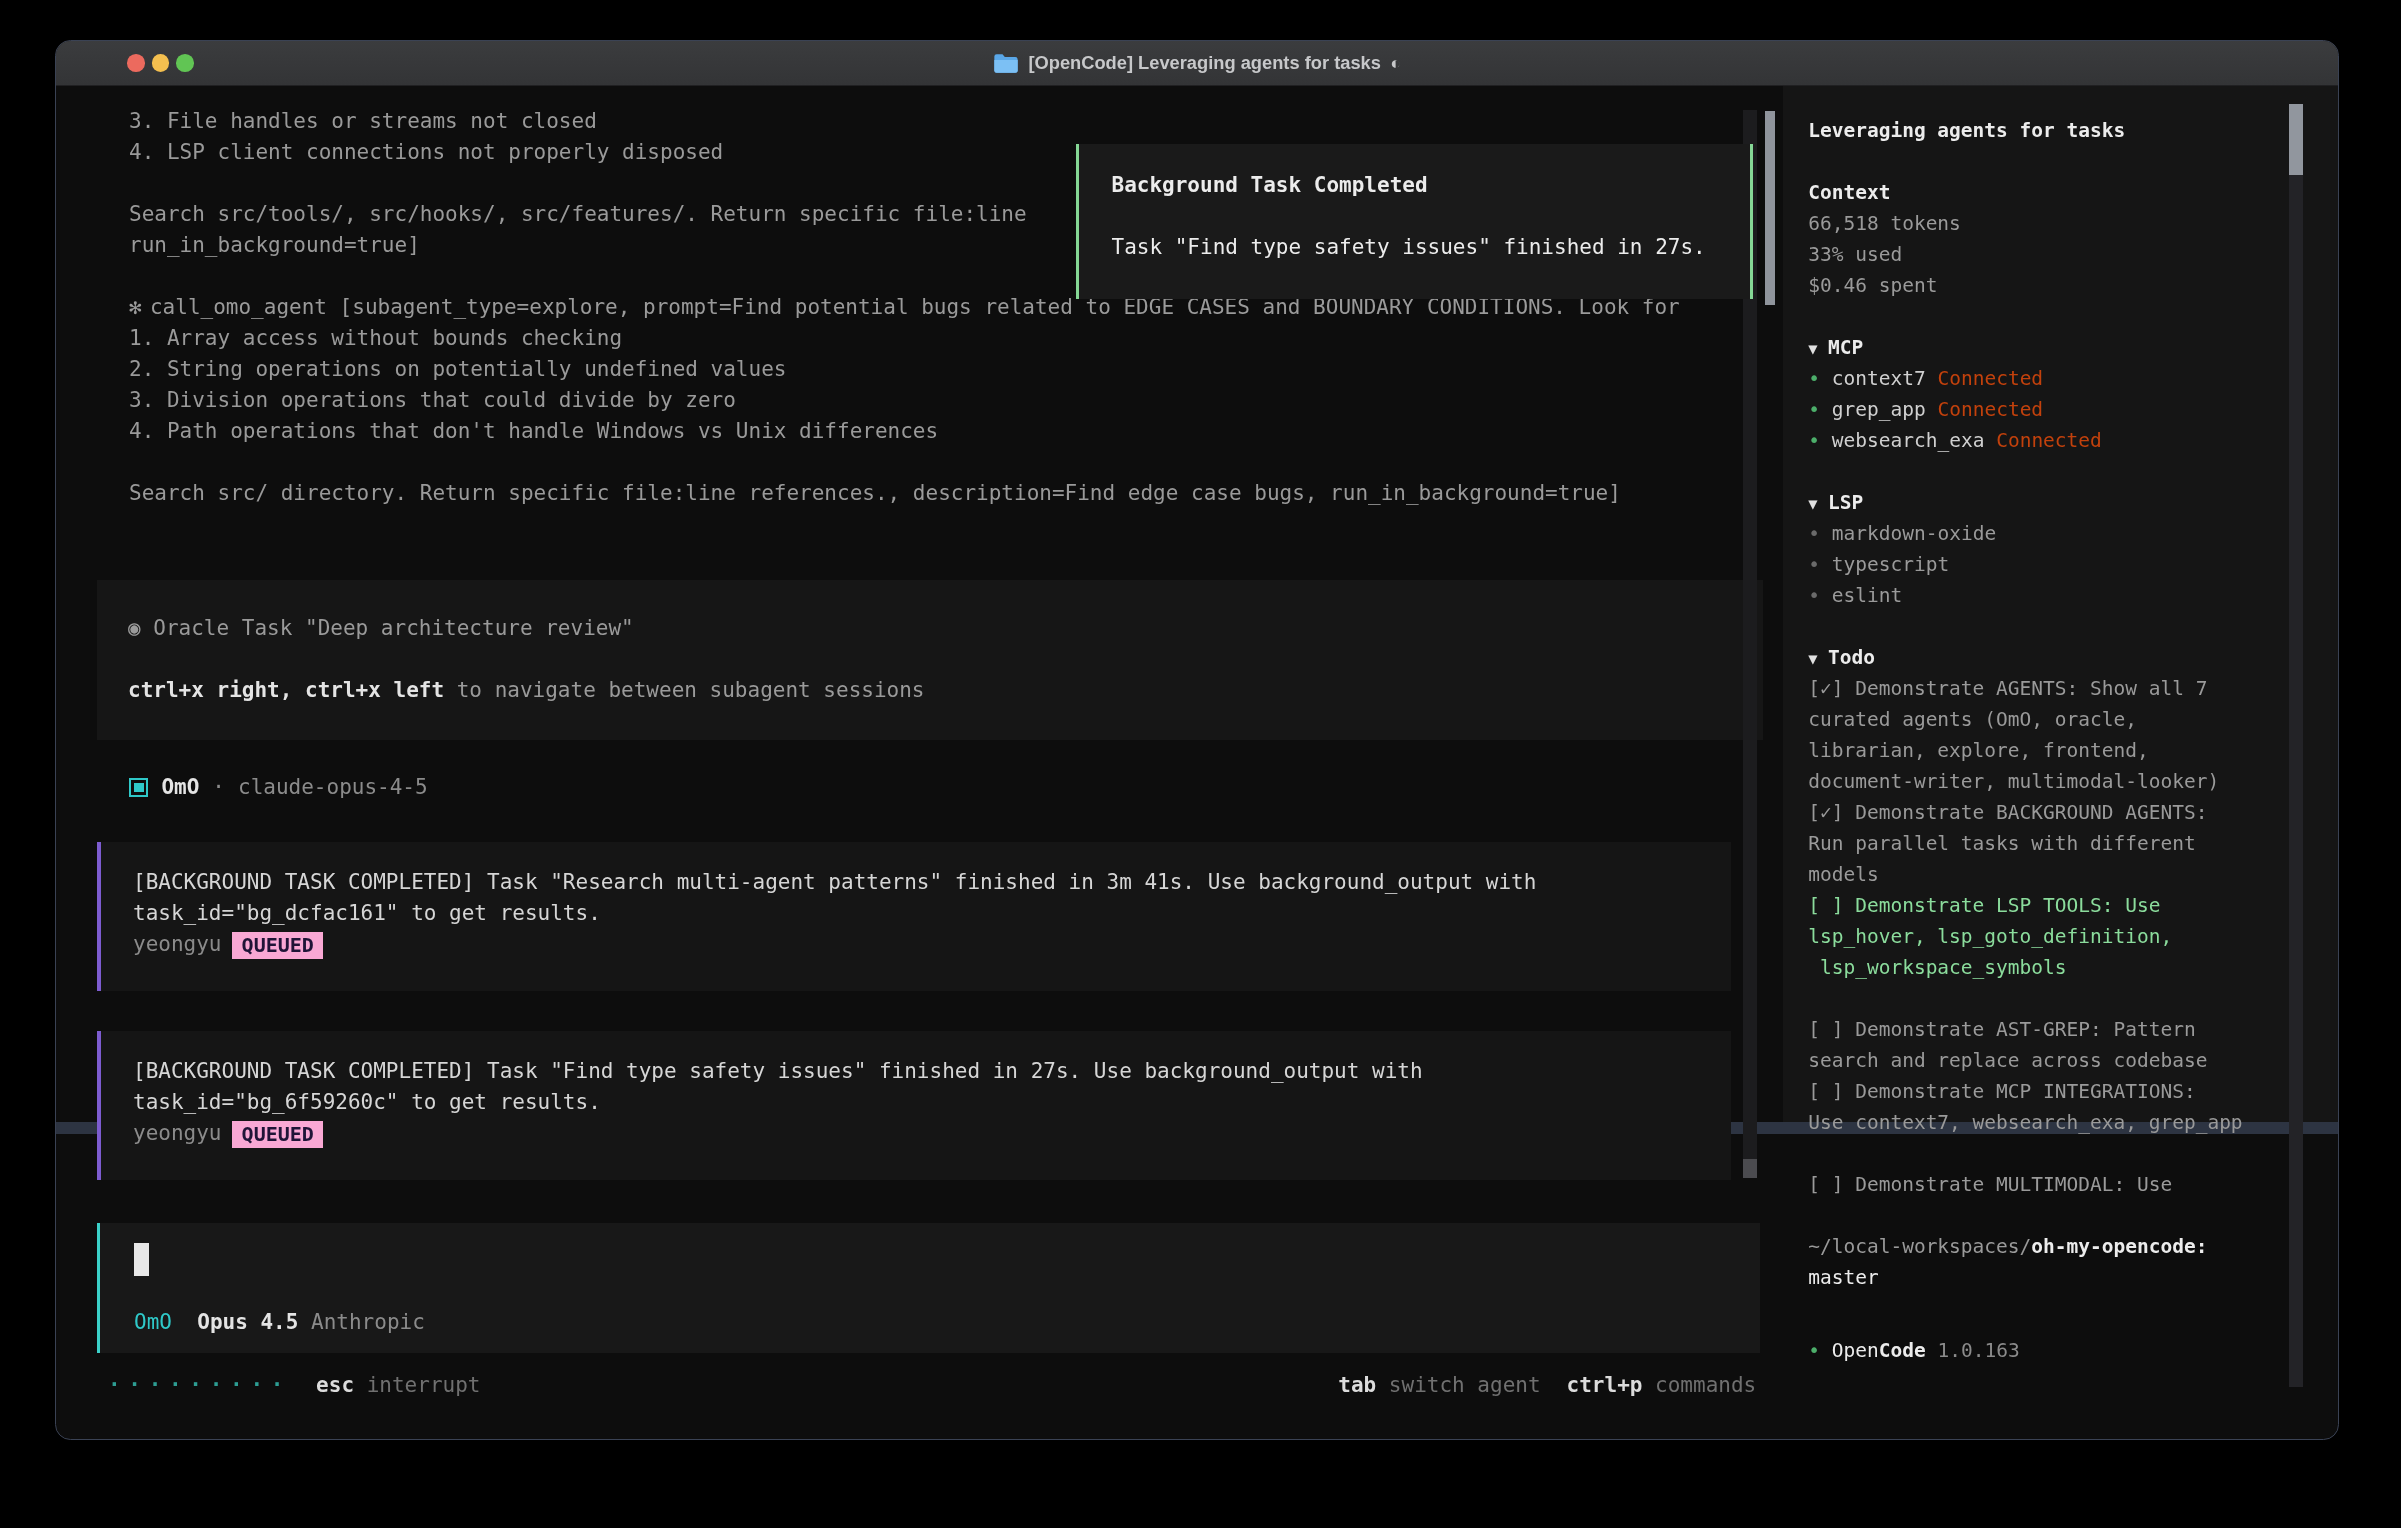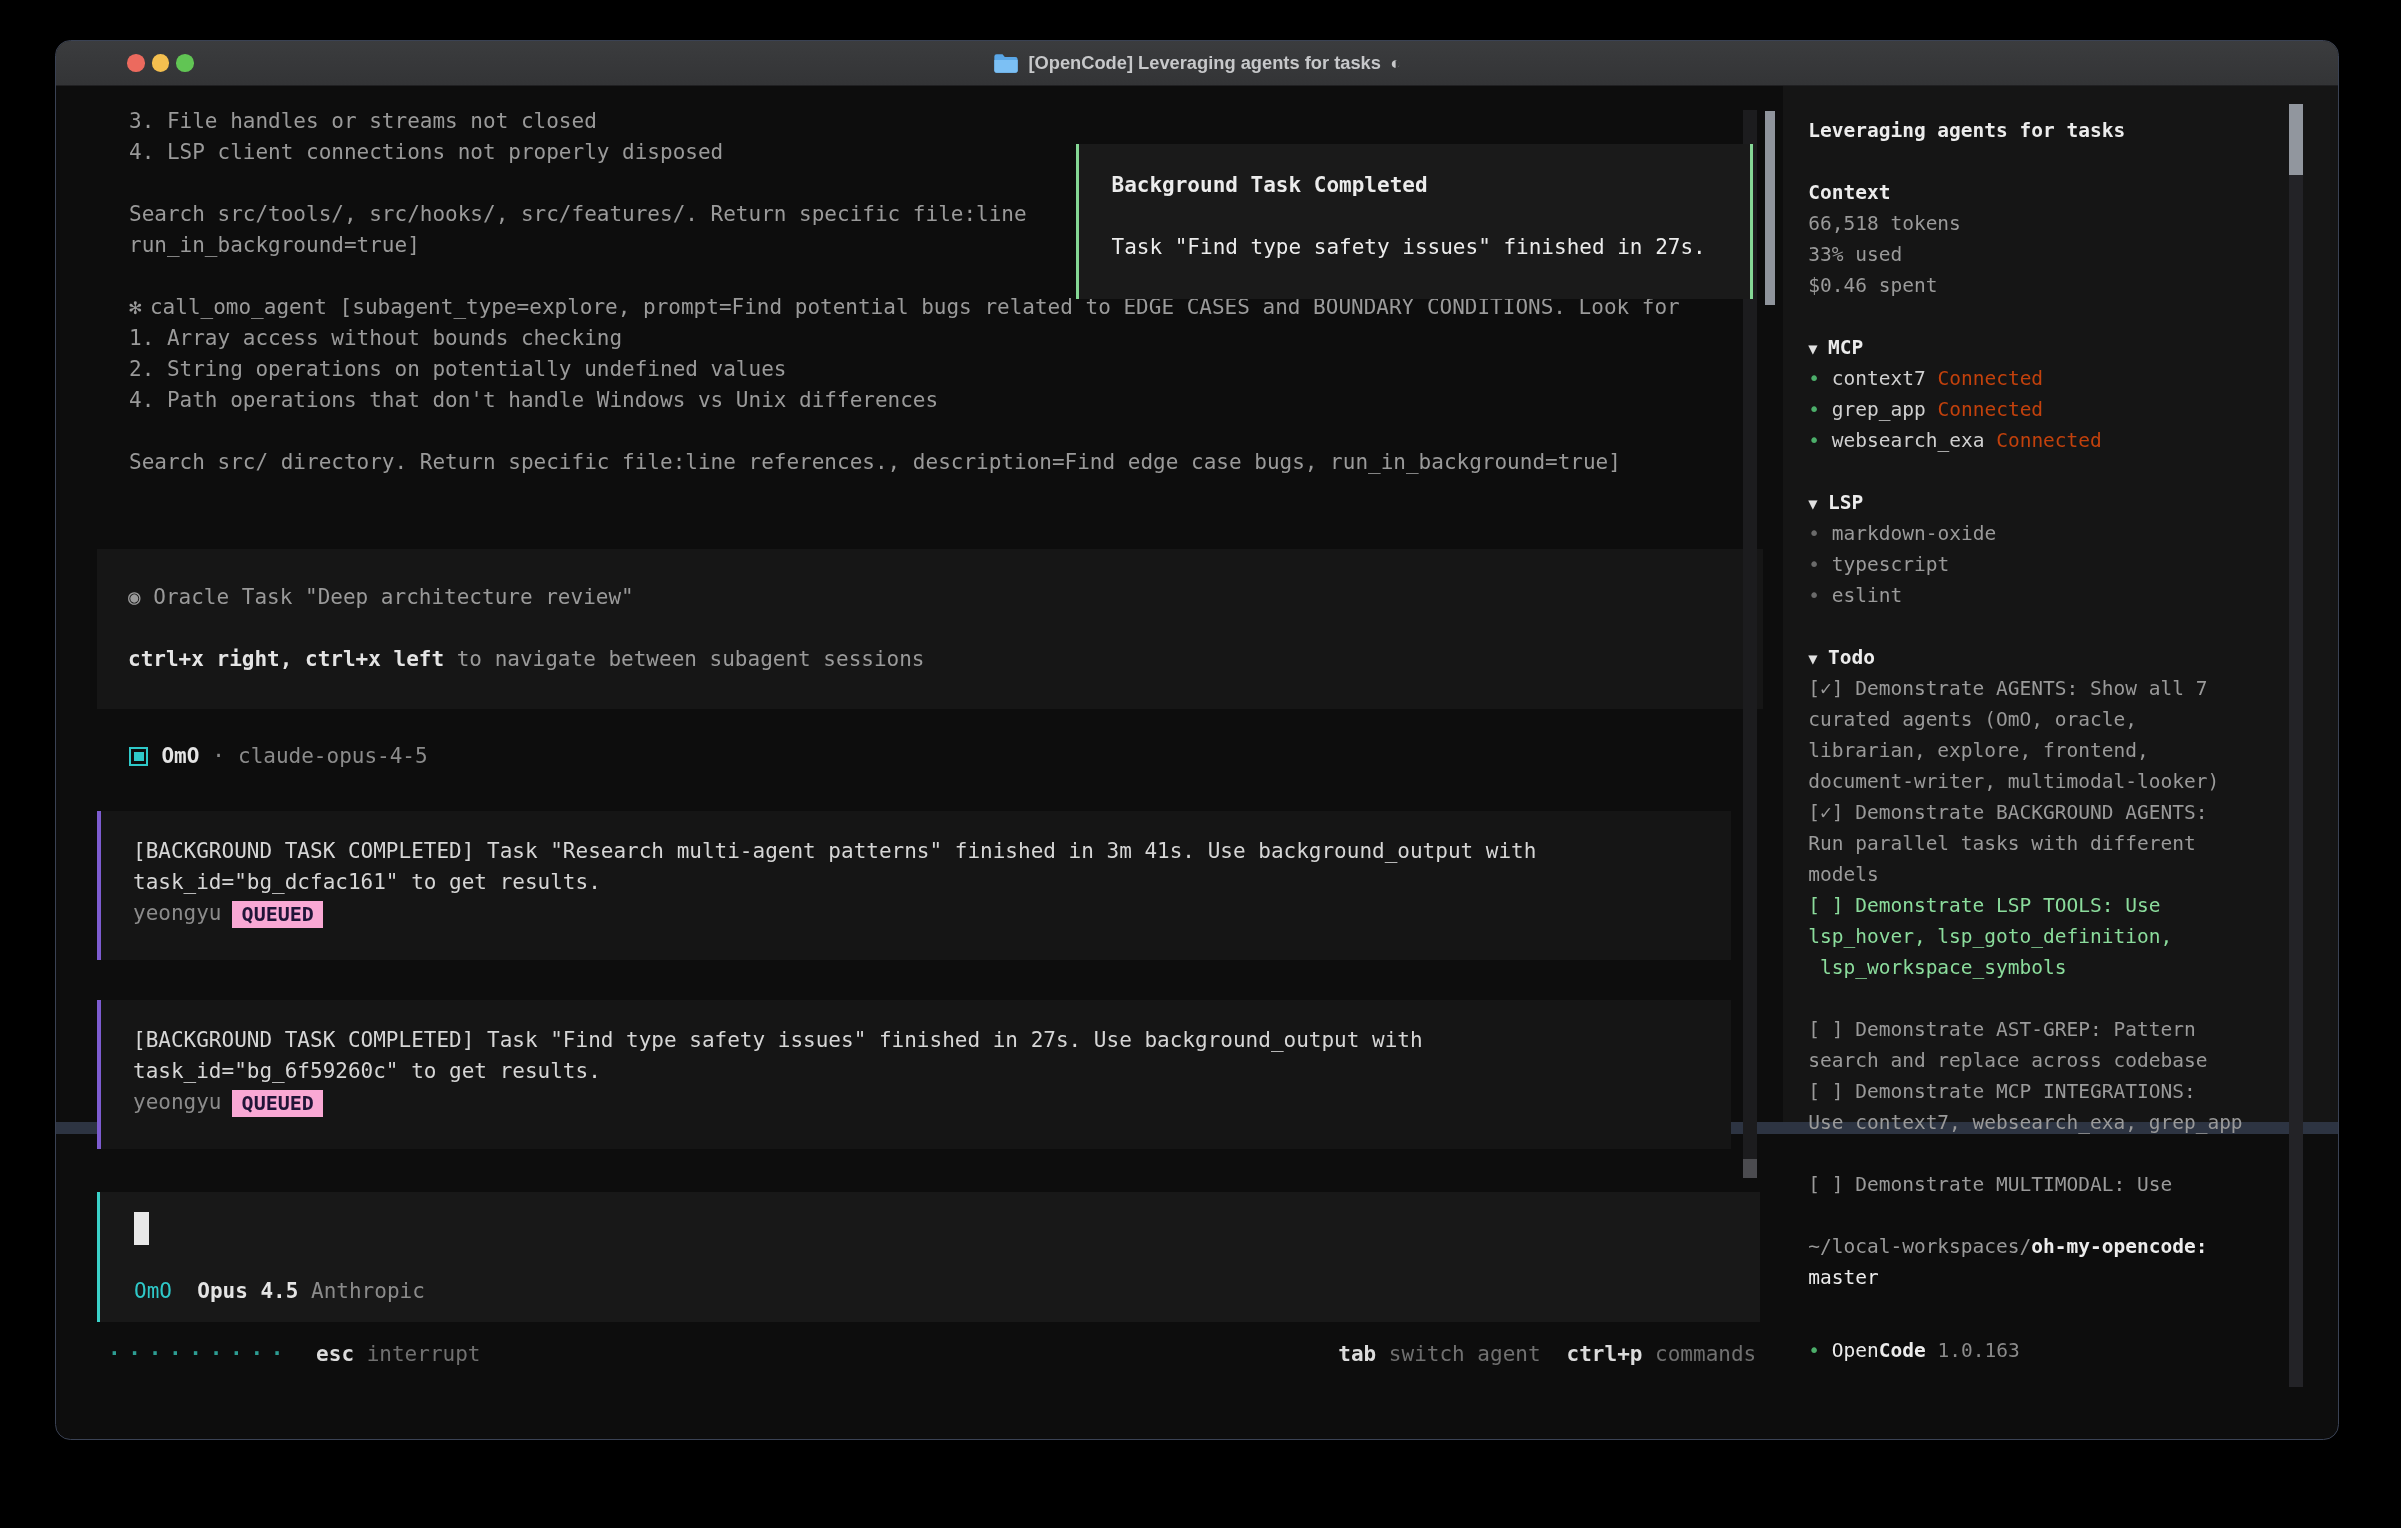--- a/index.html
+++ b/index.html
@@ -127,6 +127,7 @@
         <div class="ln txt-gray"><span class="tool-icon">✻</span><span>call_omo_agent [subagent_type=explore, prompt=Find potential bugs related to EDGE CASES and BOUNDARY CONDITIONS. Look for</span></div>
         <div class="ln txt-gray">1. Array access without bounds checking</div>
         <div class="ln txt-gray">2. String operations on potentially undefined values</div>
+        <div class="ln txt-gray">3. Division operations that could divide by zero</div>
         <div class="ln txt-gray">4. Path operations that don't handle Windows vs Unix differences</div>
         <div class="gap"></div>
         <div class="ln txt-gray">Search src/ directory. Return specific file:line references., description=Find edge case bugs, run_in_background=true]</div>

